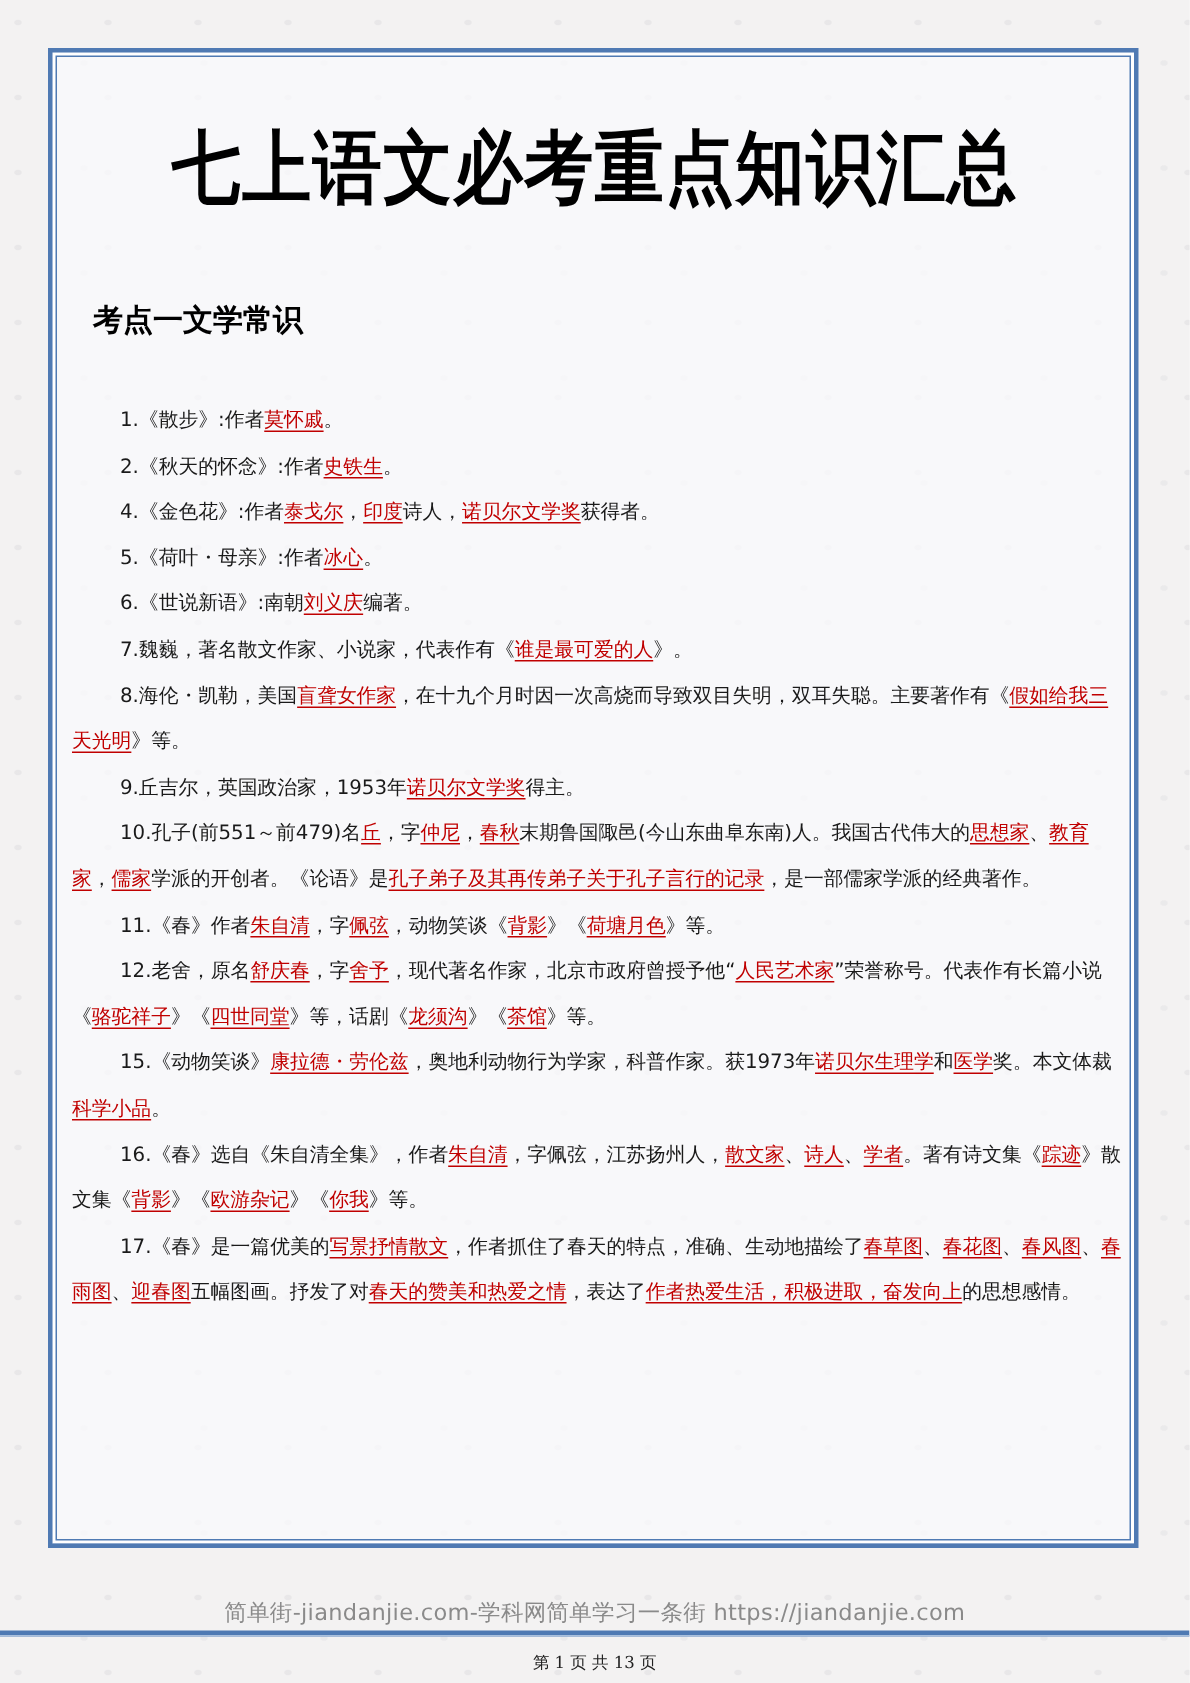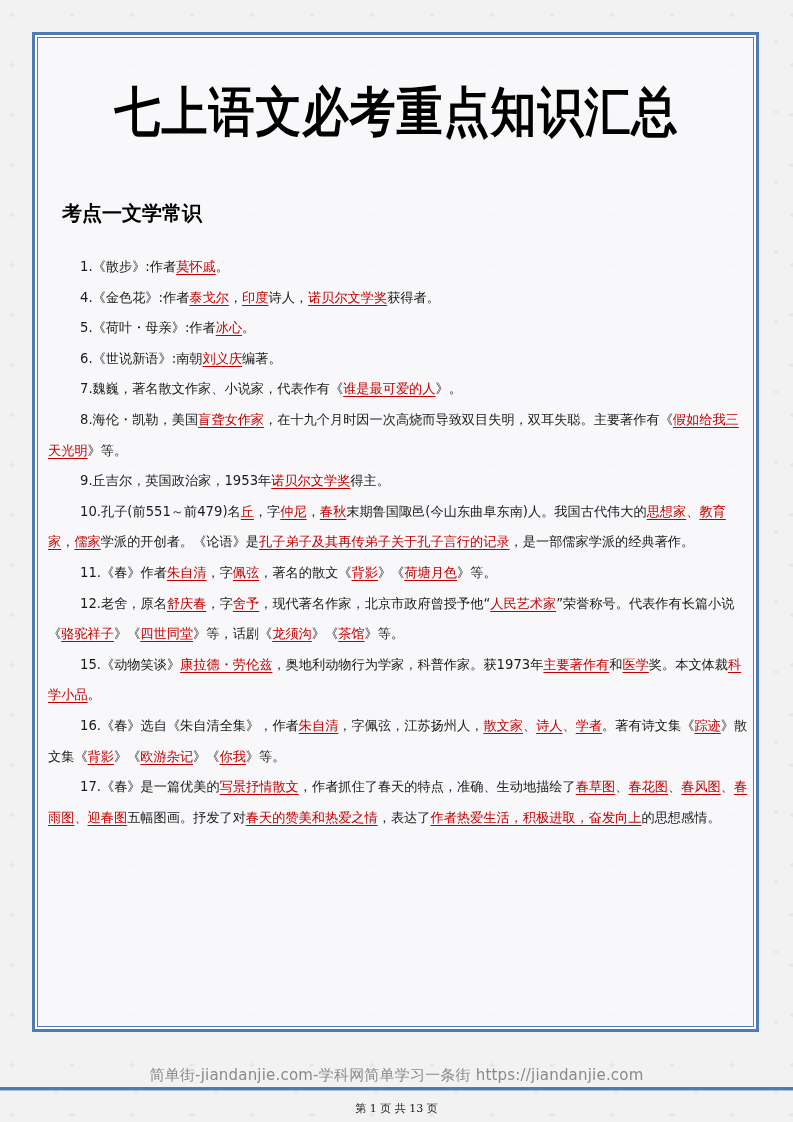--- a/index.html
+++ b/index.html
@@ -32,7 +32,7 @@
     font-weight: bold; font-size: 20px; color: #000000;
   }
   .content {
-    position: absolute; left: 48px; top: 252px; width: 700px;
+    position: absolute; left: 48px; top: 266px; width: 700px;
     font-size: 13.2px; line-height: 30.6px;
   }
   .item { text-indent: 32px; margin: 0; }

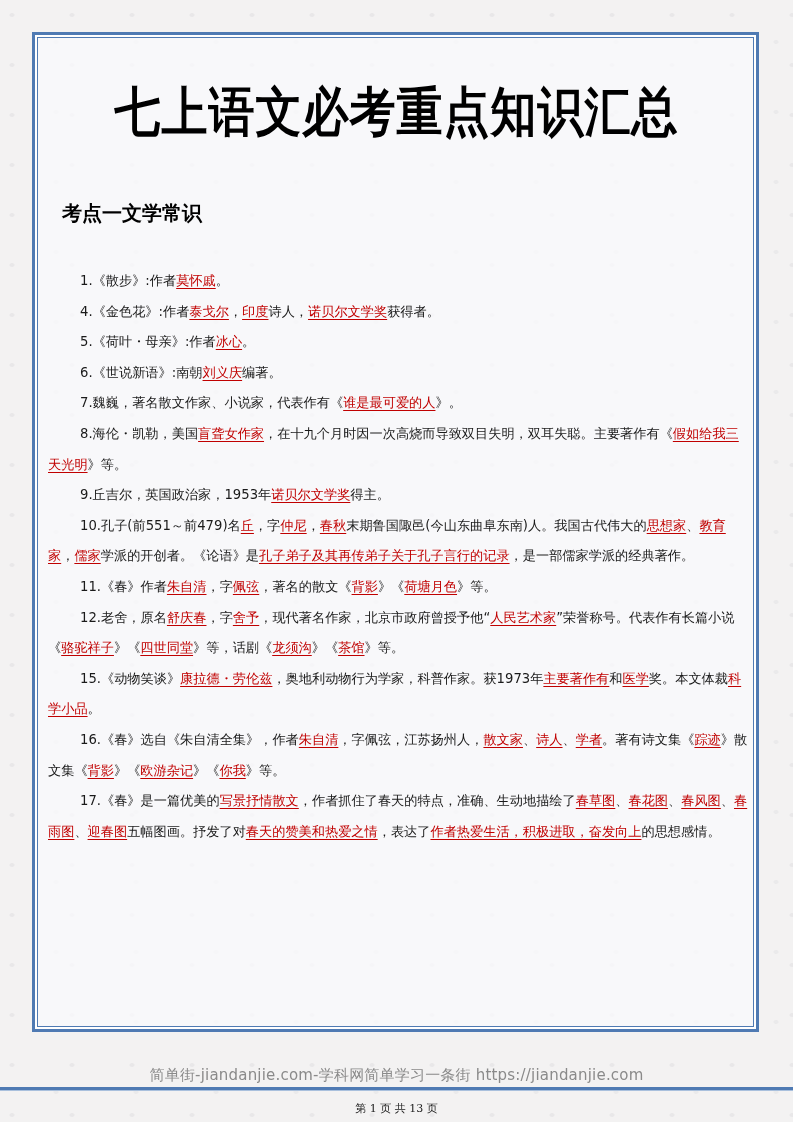--- a/index.html
+++ b/index.html
@@ -61,6 +61,7 @@
 
 <div class="content" id="content">
     <p class="item"><span>1.《散步》:作者</span><span class="hl">莫怀戚</span><span>。</span></p>
+    <p class="item"><span>2.《秋天的怀念》:作者</span><span class="hl">史铁生</span><span>。</span></p>
     <p class="item"><span>4.《金色花》:作者</span><span class="hl">泰戈尔</span><span>，</span><span class="hl">印度</span><span>诗人，</span><span class="hl">诺贝尔文学奖</span><span>获得者。</span></p>
     <p class="item"><span>5.《荷叶・母亲》:作者</span><span class="hl">冰心</span><span>。</span></p>
     <p class="item"><span>6.《世说新语》:南朝</span><span class="hl">刘义庆</span><span>编著。</span></p>

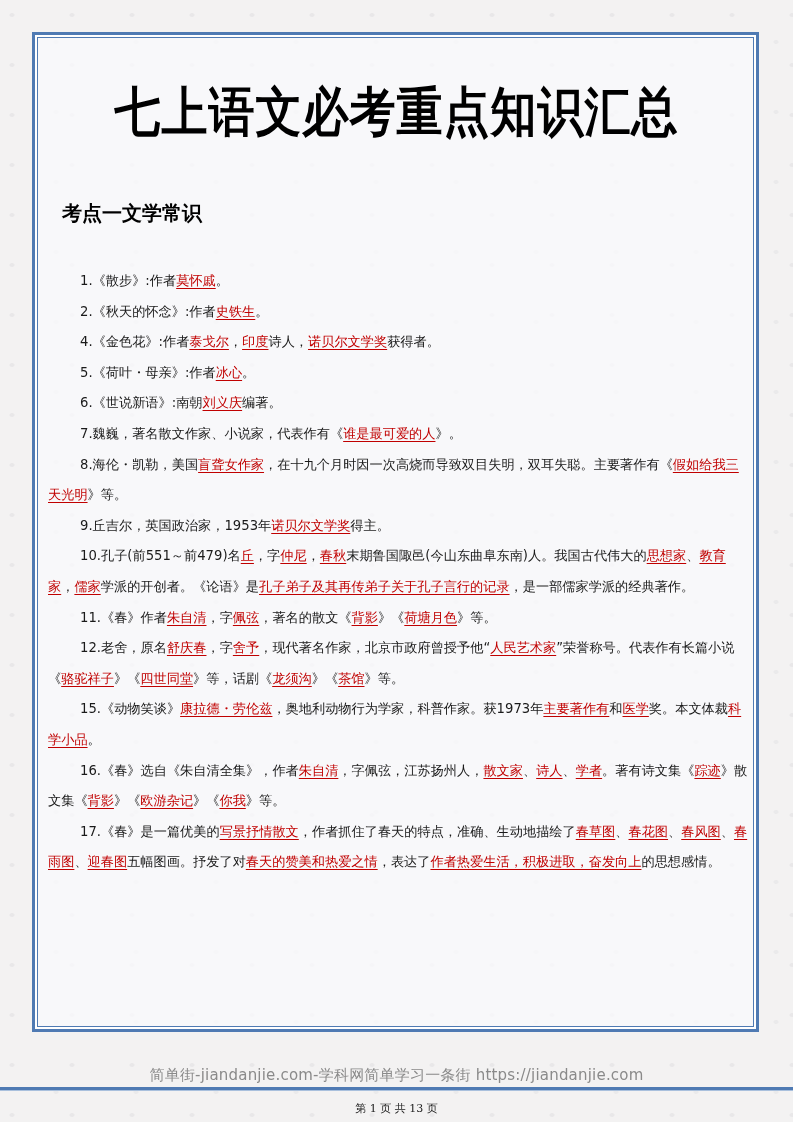--- a/index.html
+++ b/index.html
@@ -69,7 +69,7 @@
     <p class="item"><span>8.海伦・凯勒，美国</span><span class="hl">盲聋女作家</span><span>，在十九个月时因一次高烧而导致双目失明，双耳失聪。主要著作有《</span><span class="hl">假如给我三天光明</span><span>》等。</span></p>
     <p class="item"><span>9.丘吉尔，英国政治家，1953年</span><span class="hl">诺贝尔文学奖</span><span>得主。</span></p>
     <p class="item"><span>10.孔子(前551～前479)名</span><span class="hl">丘</span><span>，字</span><span class="hl">仲尼</span><span>，</span><span class="hl">春秋</span><span>末期鲁国陬邑(今山东曲阜东南)人。我国古代伟大的</span><span class="hl">思想家</span><span>、</span><span class="hl">教育家</span><span>，</span><span class="hl">儒家</span><span>学派的开创者。《论语》是</span><span class="hl">孔子弟子及其再传弟子关于孔子言行的记录</span><span>，是一部儒家学派的经典著作。</span></p>
-    <p class="item"><span>11.《春》作者</span><span class="hl">朱自清</span><span>，字</span><span class="hl">佩弦</span><span>，著名的散文《</span><span class="hl">背影</span><span>》《</span><span class="hl">荷塘月色</span><span>》等。</span></p>
+    <p class="item"><span>11.《春》作者</span><span class="hl">朱自清</span><span>，字</span><span class="hl">佩弦</span><span>，动物笑谈《</span><span class="hl">背影</span><span>》《</span><span class="hl">荷塘月色</span><span>》等。</span></p>
     <p class="item"><span>12.老舍，原名</span><span class="hl">舒庆春</span><span>，字</span><span class="hl">舍予</span><span>，现代著名作家，北京市政府曾授予他“</span><span class="hl">人民艺术家</span><span>”荣誉称号。代表作有长篇小说《</span><span class="hl">骆驼祥子</span><span>》《</span><span class="hl">四世同堂</span><span>》等，话剧《</span><span class="hl">龙须沟</span><span>》《</span><span class="hl">茶馆</span><span>》等。</span></p>
     <p class="item"><span>15.《动物笑谈》</span><span class="hl">康拉德・劳伦兹</span><span>，奥地利动物行为学家，科普作家。获1973年</span><span class="hl">主要著作有</span><span>和</span><span class="hl">医学</span><span>奖。本文体裁</span><span class="hl">科学小品</span><span>。</span></p>
     <p class="item"><span>16.《春》选自《朱自清全集》，作者</span><span class="hl">朱自清</span><span>，字佩弦，江苏扬州人，</span><span class="hl">散文家</span><span>、</span><span class="hl">诗人</span><span>、</span><span class="hl">学者</span><span>。著有诗文集《</span><span class="hl">踪迹</span><span>》散文集《</span><span class="hl">背影</span><span>》《</span><span class="hl">欧游杂记</span><span>》《</span><span class="hl">你我</span><span>》等。</span></p>

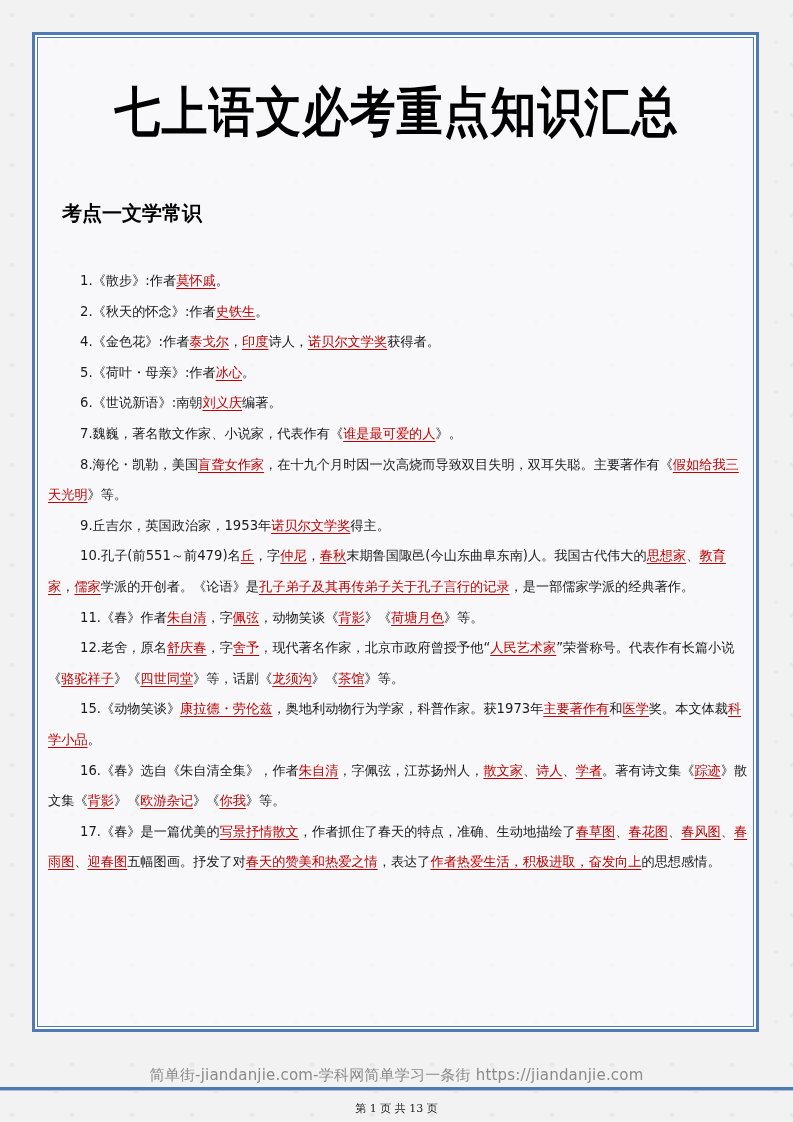--- a/index.html
+++ b/index.html
@@ -71,7 +71,7 @@
     <p class="item"><span>10.孔子(前551～前479)名</span><span class="hl">丘</span><span>，字</span><span class="hl">仲尼</span><span>，</span><span class="hl">春秋</span><span>末期鲁国陬邑(今山东曲阜东南)人。我国古代伟大的</span><span class="hl">思想家</span><span>、</span><span class="hl">教育家</span><span>，</span><span class="hl">儒家</span><span>学派的开创者。《论语》是</span><span class="hl">孔子弟子及其再传弟子关于孔子言行的记录</span><span>，是一部儒家学派的经典著作。</span></p>
     <p class="item"><span>11.《春》作者</span><span class="hl">朱自清</span><span>，字</span><span class="hl">佩弦</span><span>，动物笑谈《</span><span class="hl">背影</span><span>》《</span><span class="hl">荷塘月色</span><span>》等。</span></p>
     <p class="item"><span>12.老舍，原名</span><span class="hl">舒庆春</span><span>，字</span><span class="hl">舍予</span><span>，现代著名作家，北京市政府曾授予他“</span><span class="hl">人民艺术家</span><span>”荣誉称号。代表作有长篇小说《</span><span class="hl">骆驼祥子</span><span>》《</span><span class="hl">四世同堂</span><span>》等，话剧《</span><span class="hl">龙须沟</span><span>》《</span><span class="hl">茶馆</span><span>》等。</span></p>
-    <p class="item"><span>15.《动物笑谈》</span><span class="hl">康拉德・劳伦兹</span><span>，奥地利动物行为学家，科普作家。获1973年</span><span class="hl">主要著作有</span><span>和</span><span class="hl">医学</span><span>奖。本文体裁</span><span class="hl">科学小品</span><span>。</span></p>
+    <p class="item"><span>15.《动物笑谈》</span><span class="hl">康拉德・劳伦兹</span><span>，奥地利动物行为学家，科普作家。获1973年</span><span class="hl">诺贝尔生理学</span><span>和</span><span class="hl">医学</span><span>奖。本文体裁</span><span class="hl">科学小品</span><span>。</span></p>
     <p class="item"><span>16.《春》选自《朱自清全集》，作者</span><span class="hl">朱自清</span><span>，字佩弦，江苏扬州人，</span><span class="hl">散文家</span><span>、</span><span class="hl">诗人</span><span>、</span><span class="hl">学者</span><span>。著有诗文集《</span><span class="hl">踪迹</span><span>》散文集《</span><span class="hl">背影</span><span>》《</span><span class="hl">欧游杂记</span><span>》《</span><span class="hl">你我</span><span>》等。</span></p>
     <p class="item"><span>17.《春》是一篇优美的</span><span class="hl">写景抒情散文</span><span>，作者抓住了春天的特点，准确、生动地描绘了</span><span class="hl">春草图</span><span>、</span><span class="hl">春花图</span><span>、</span><span class="hl">春风图</span><span>、</span><span class="hl">春雨图</span><span>、</span><span class="hl">迎春图</span><span>五幅图画。抒发了对</span><span class="hl">春天的赞美和热爱之情</span><span>，表达了</span><span class="hl">作者热爱生活，积极进取，奋发向上</span><span>的思想感情。</span></p>
   </div>

